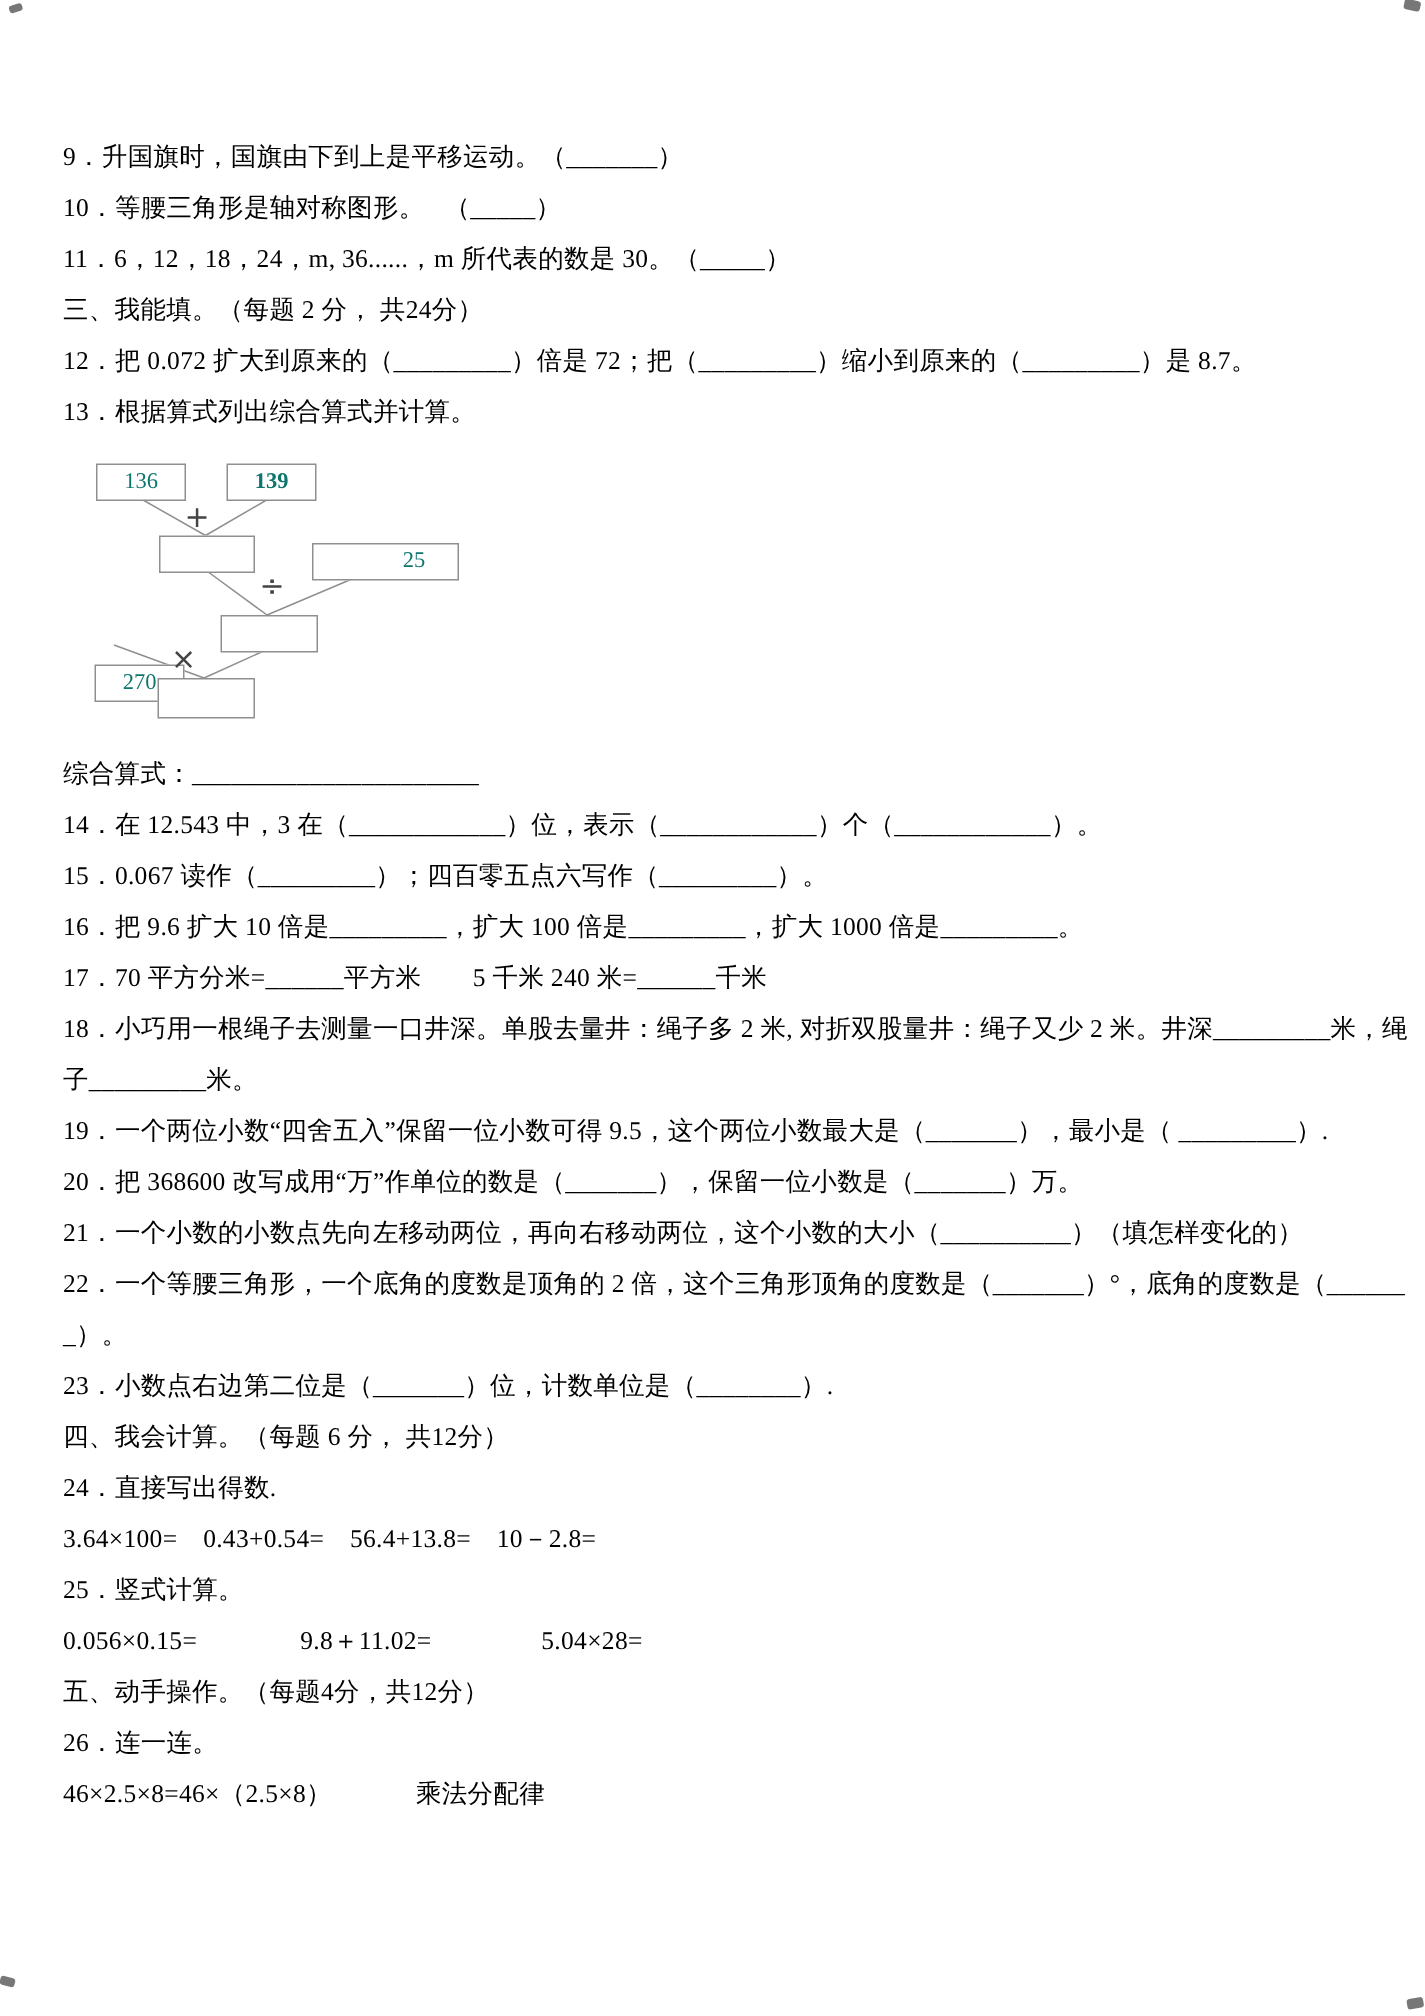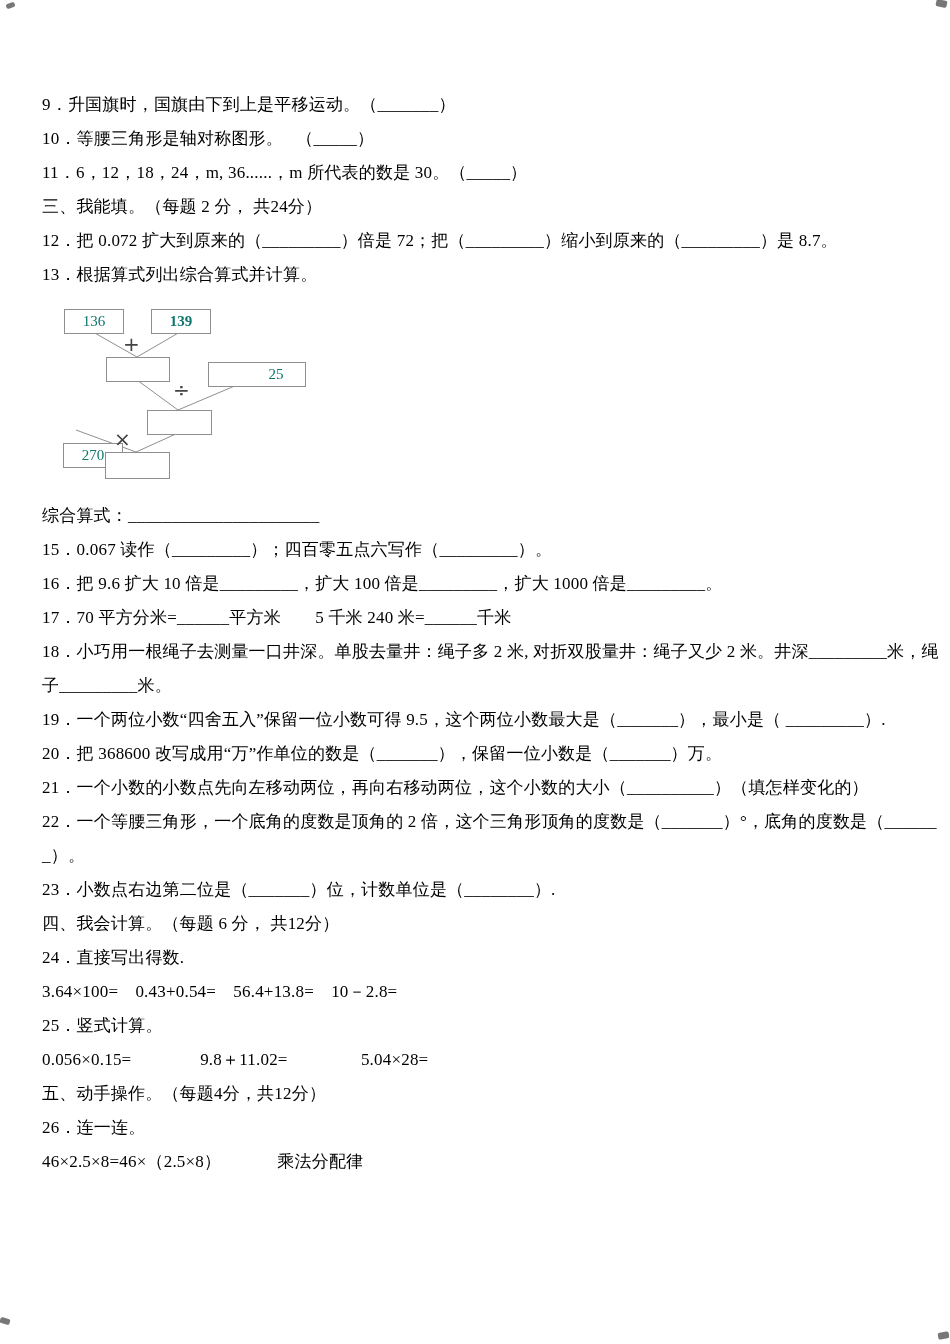--- a/index.html
+++ b/index.html
@@ -110,6 +110,7 @@
   </div>
 
   <div class="line">综合算式：______________________</div>
+  <div class="line">14．在 12.543 中，3 在（____________）位，表示（____________）个（____________）。</div>
   <div class="line">15．0.067 读作（_________）；四百零五点六写作（_________）。</div>
   <div class="line">16．把 9.6 扩大 10 倍是_________，扩大 100 倍是_________，扩大 1000 倍是_________。</div>
   <div class="line">17．70 平方分米=______平方米　　5 千米 240 米=______千米</div>

